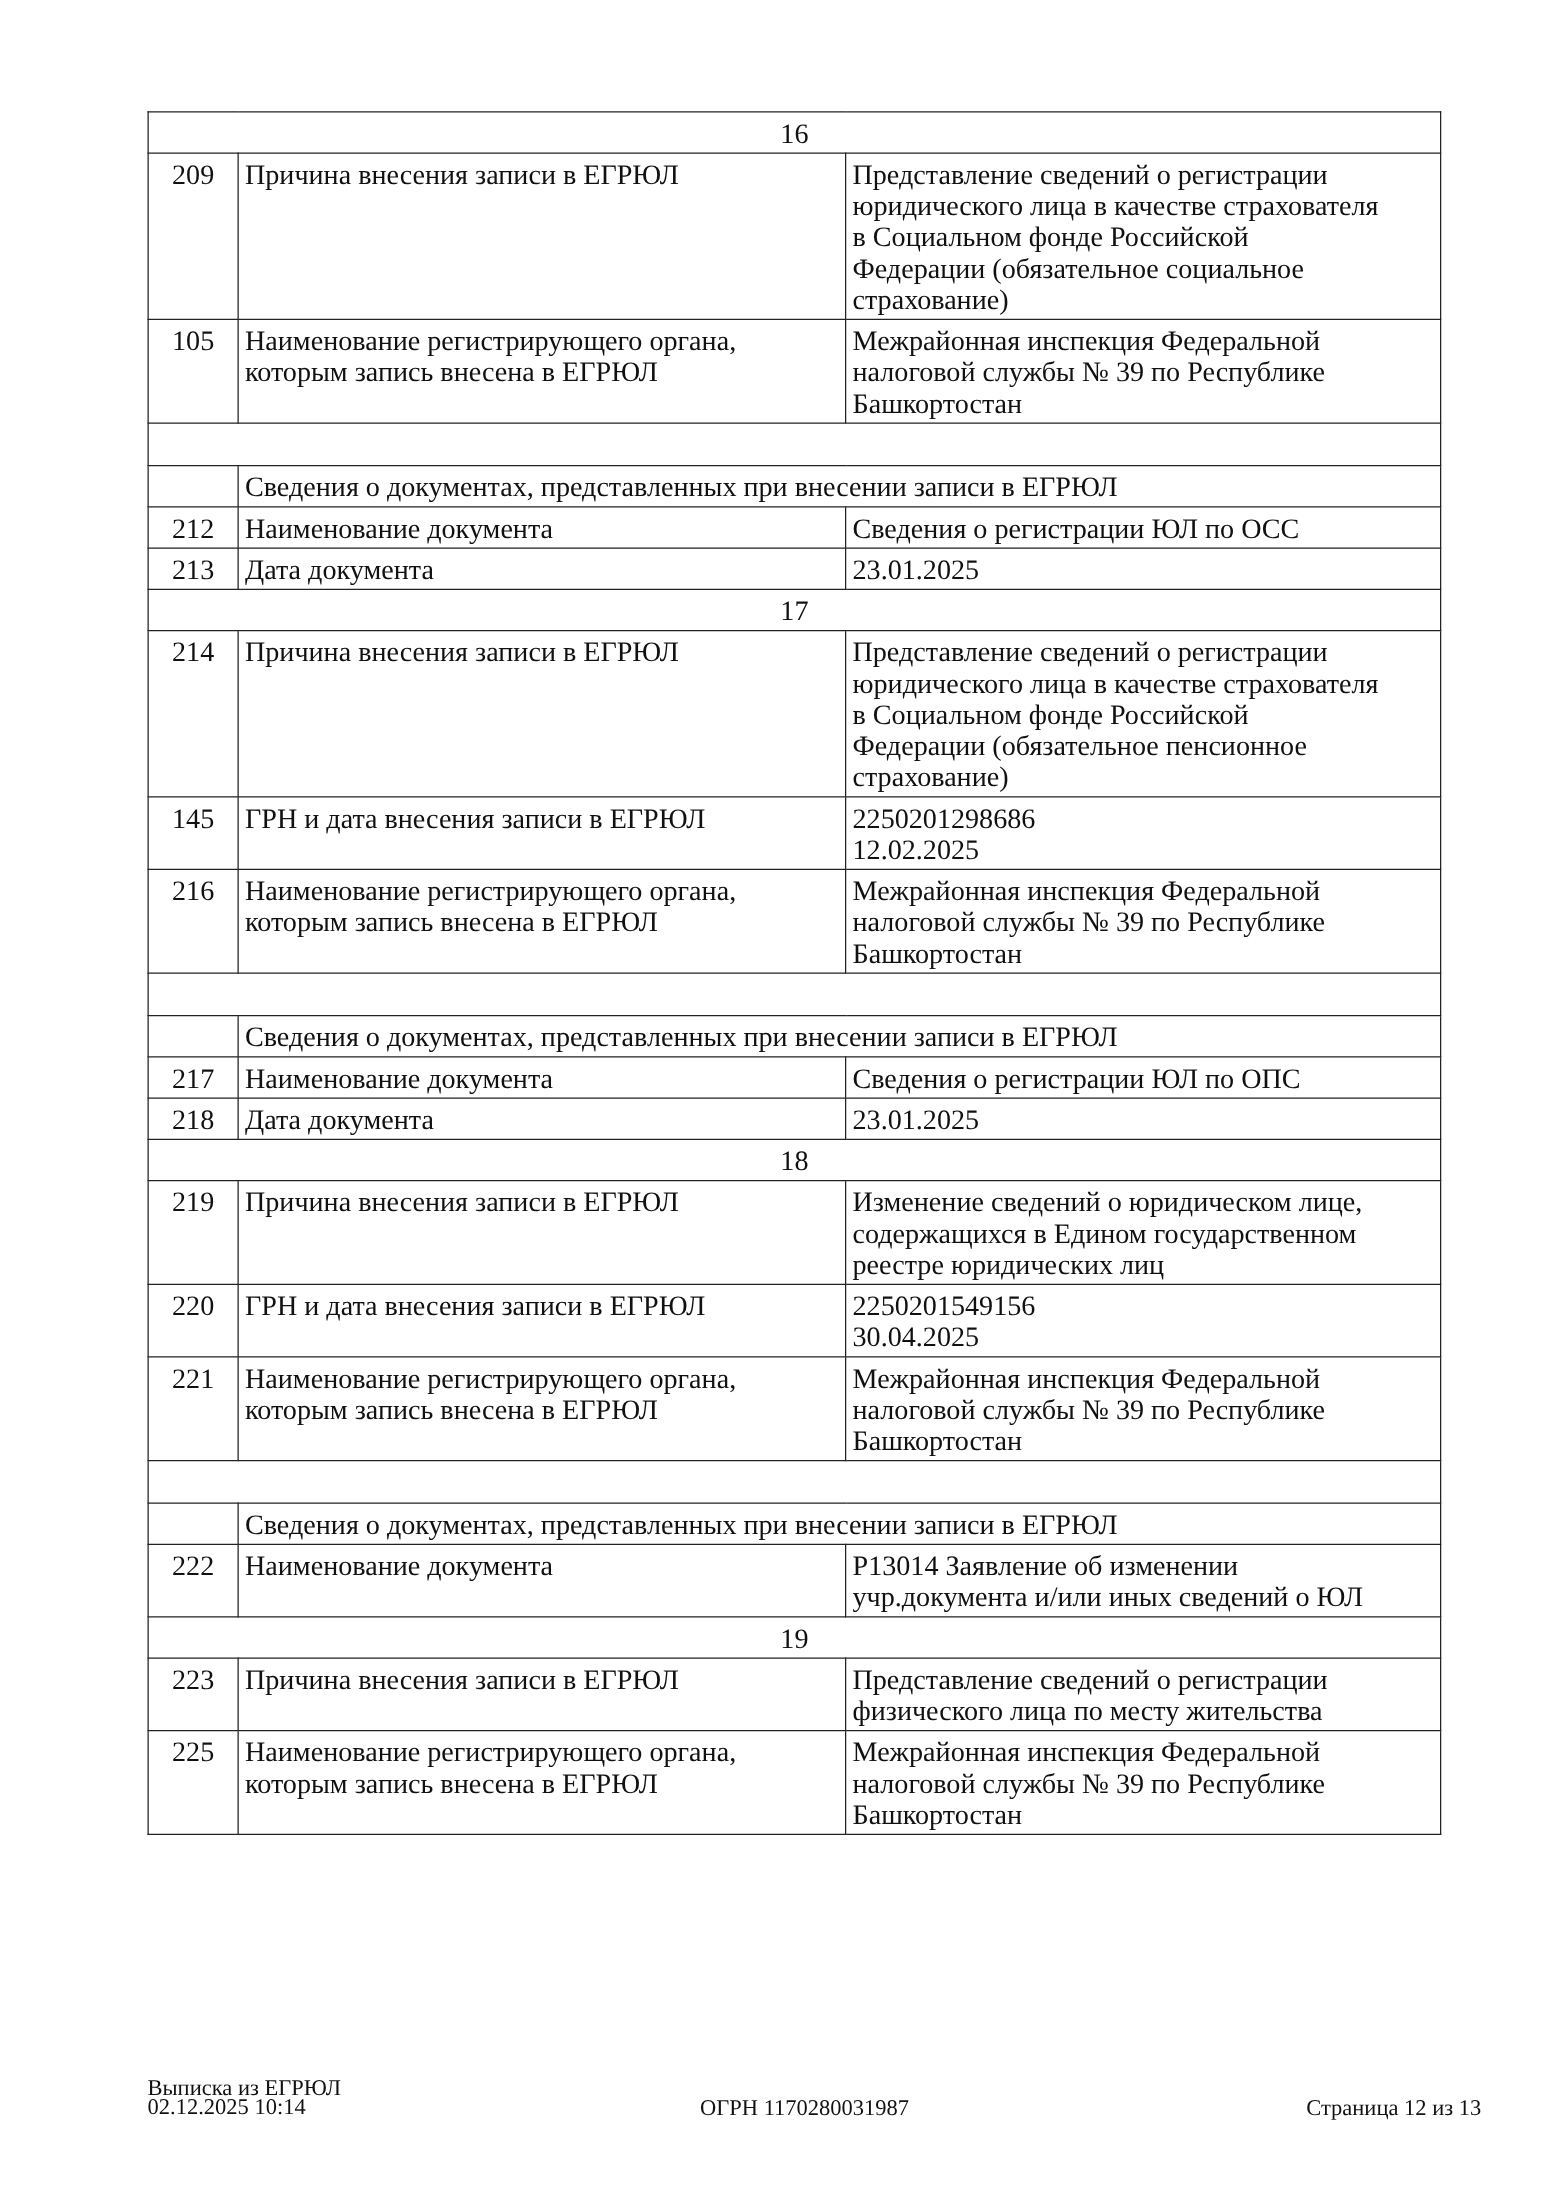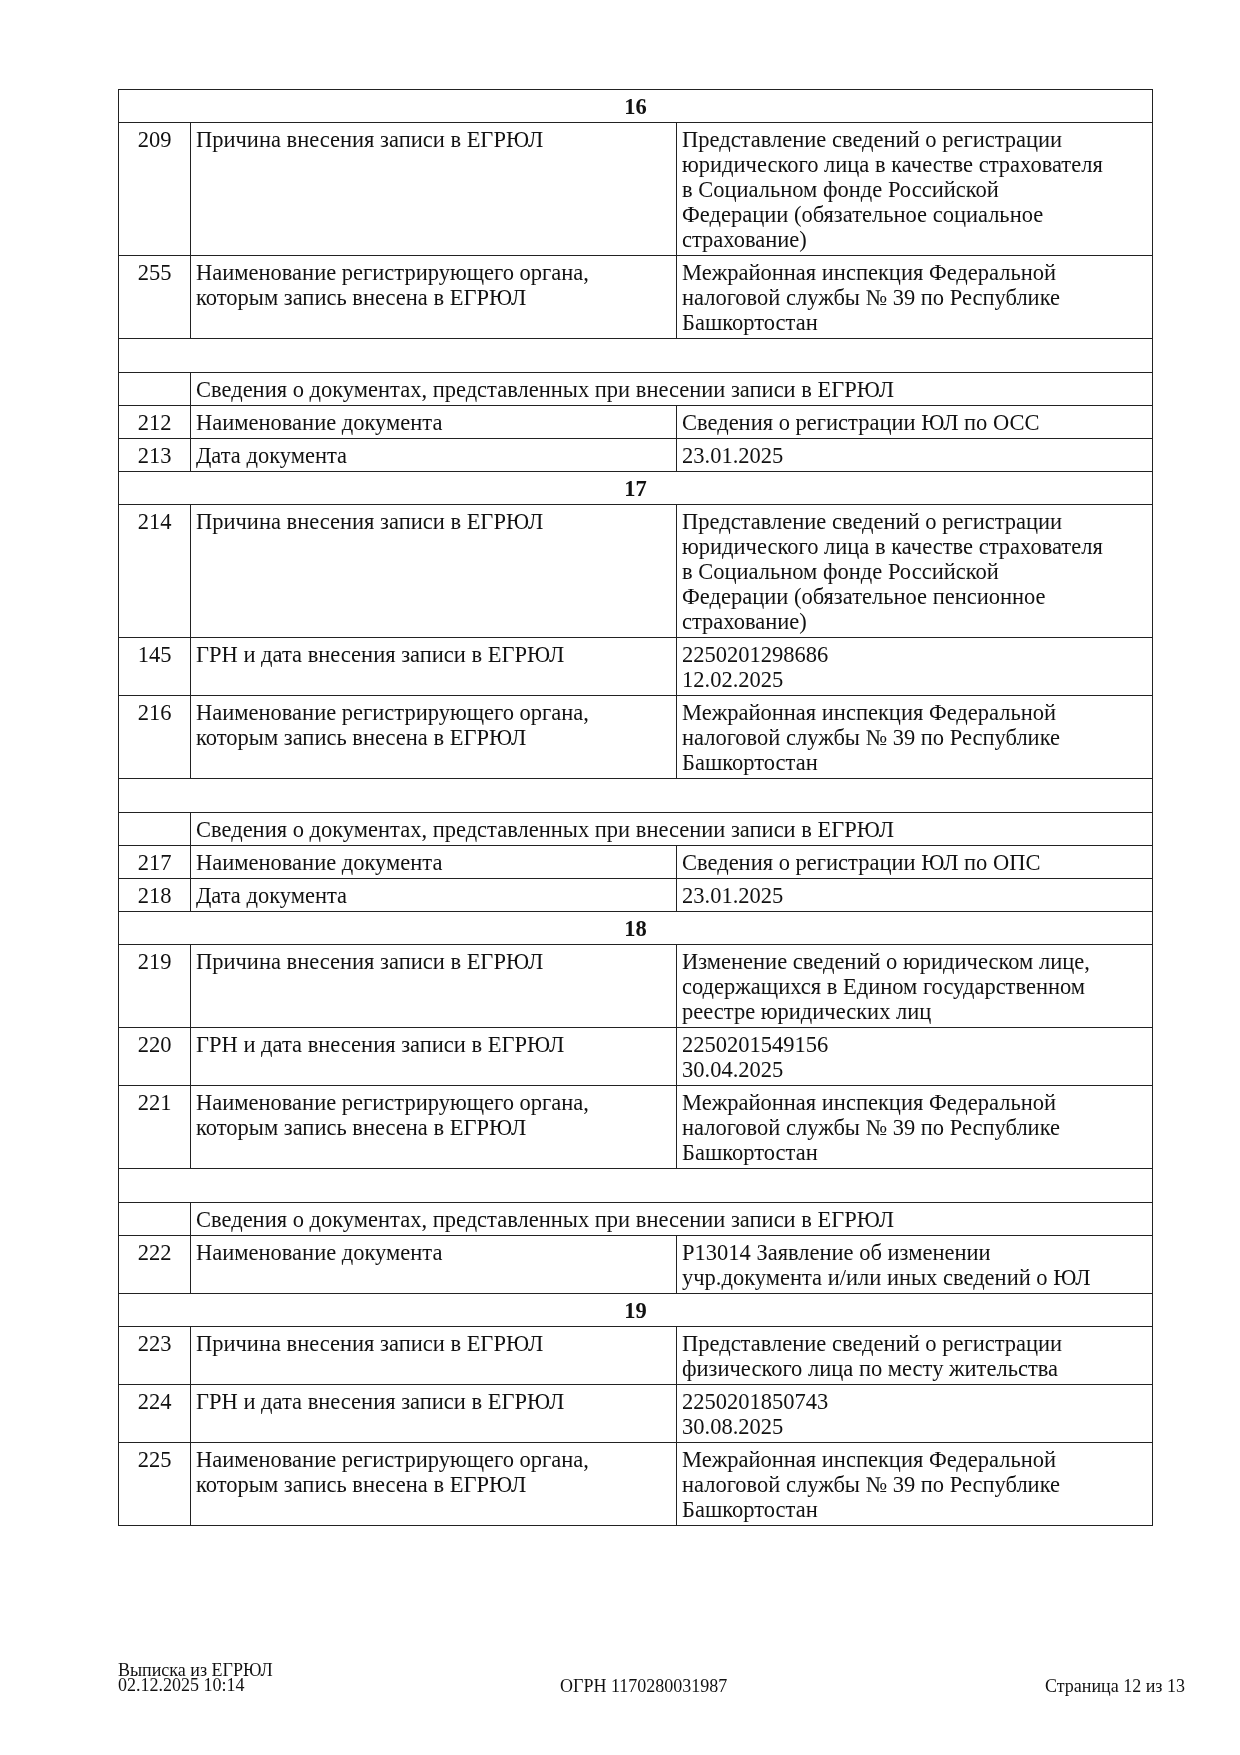--- a/index.html
+++ b/index.html
@@ -13,7 +13,7 @@
   #doc-table col.c2 { width: 486px; }
   #doc-table col.c3 { width: 476px; }
   td.num { text-align: center; font-family: Liberation Serif, serif; }
-  td.section { text-align: center; font-weight: bold; padding: 3px 0 2px 0; }
+  td.section { text-align: center; font-weight: normal; padding: 3px 0 2px 0; }
   td.blank { height: 26px; }
   .line { display: block; }
   .footer { position: absolute; font-size: 18px; line-height: 15px;

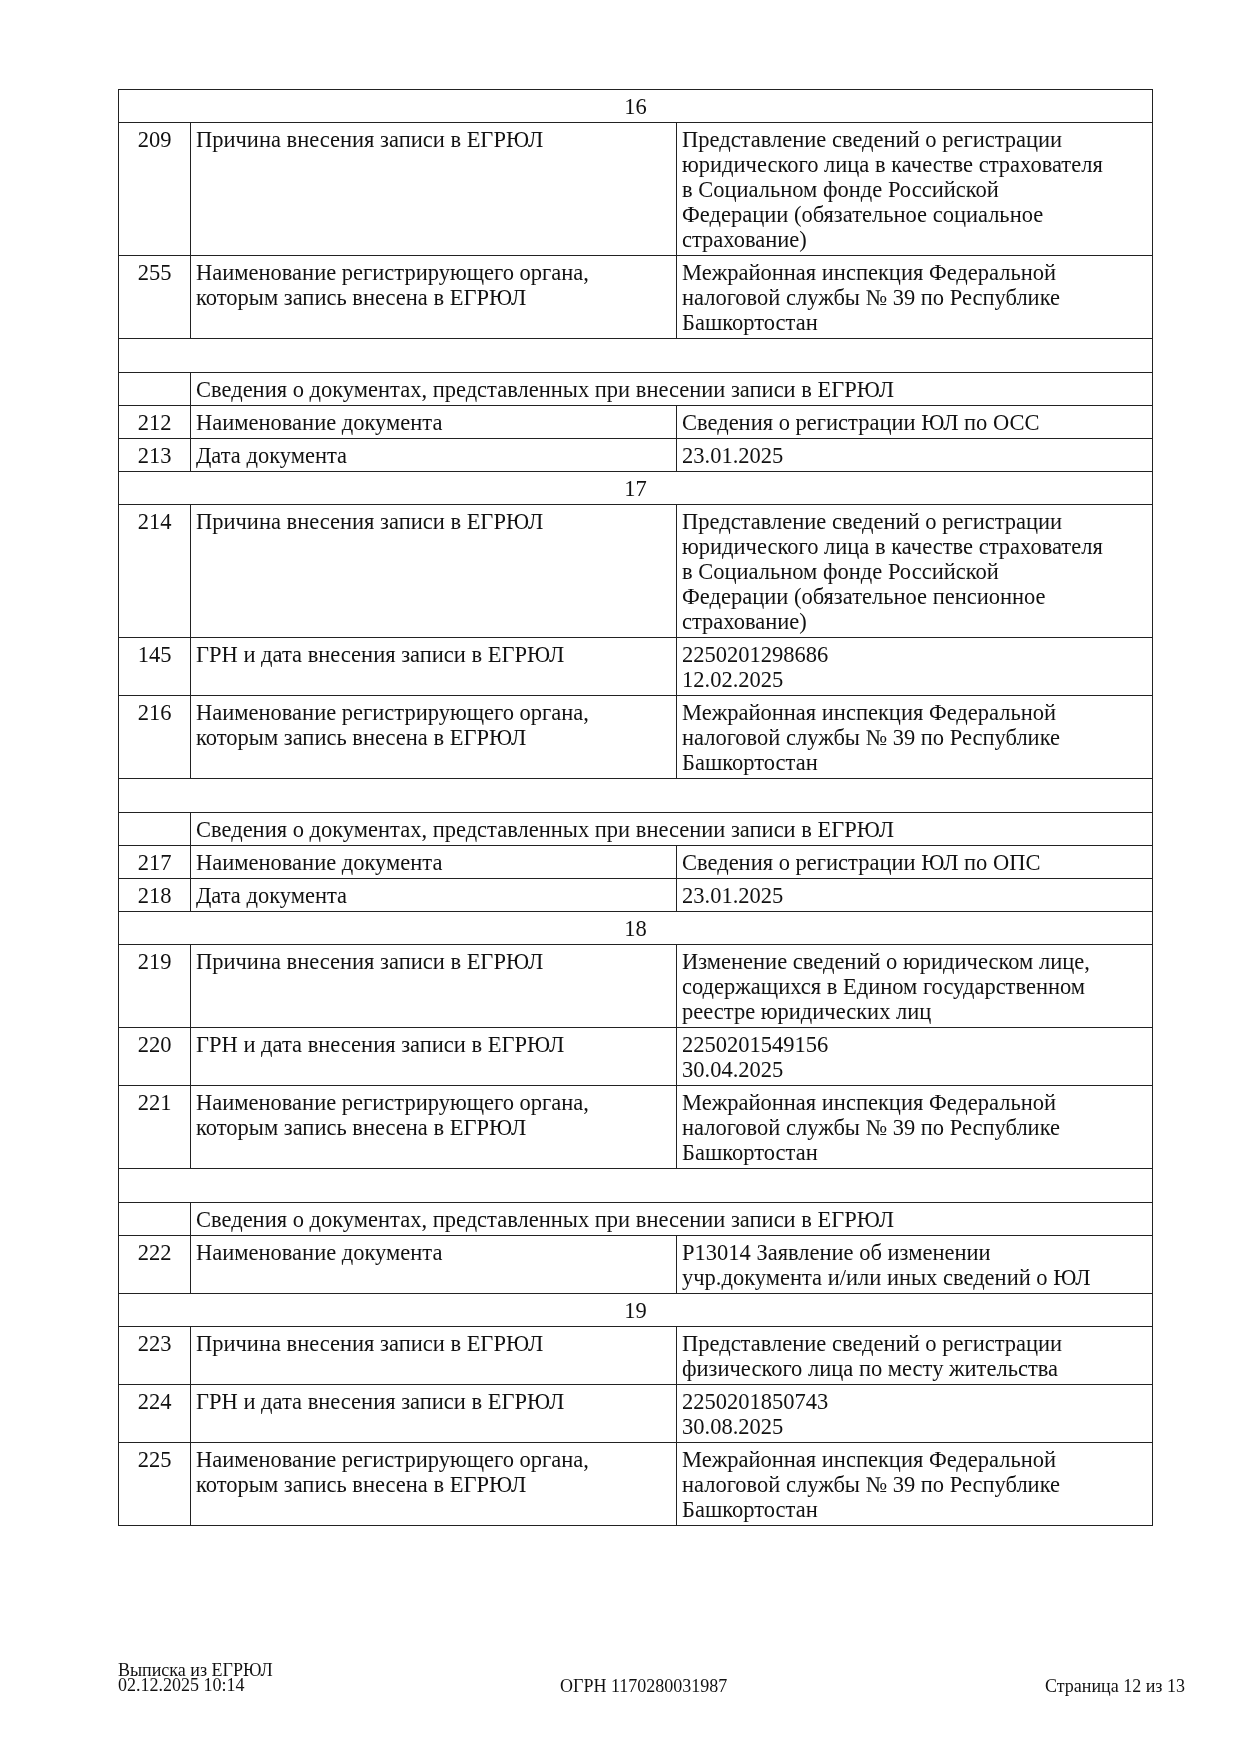--- a/index.html
+++ b/index.html
@@ -49,7 +49,7 @@
         </td>
       </tr>
       <tr>
-        <td class="num">255</td>
+        <td class="num">105</td>
         <td class="label">
           <span class="line">Наименование регистрирующего органа,</span>
           <span class="line">которым запись внесена в ЕГРЮЛ</span>

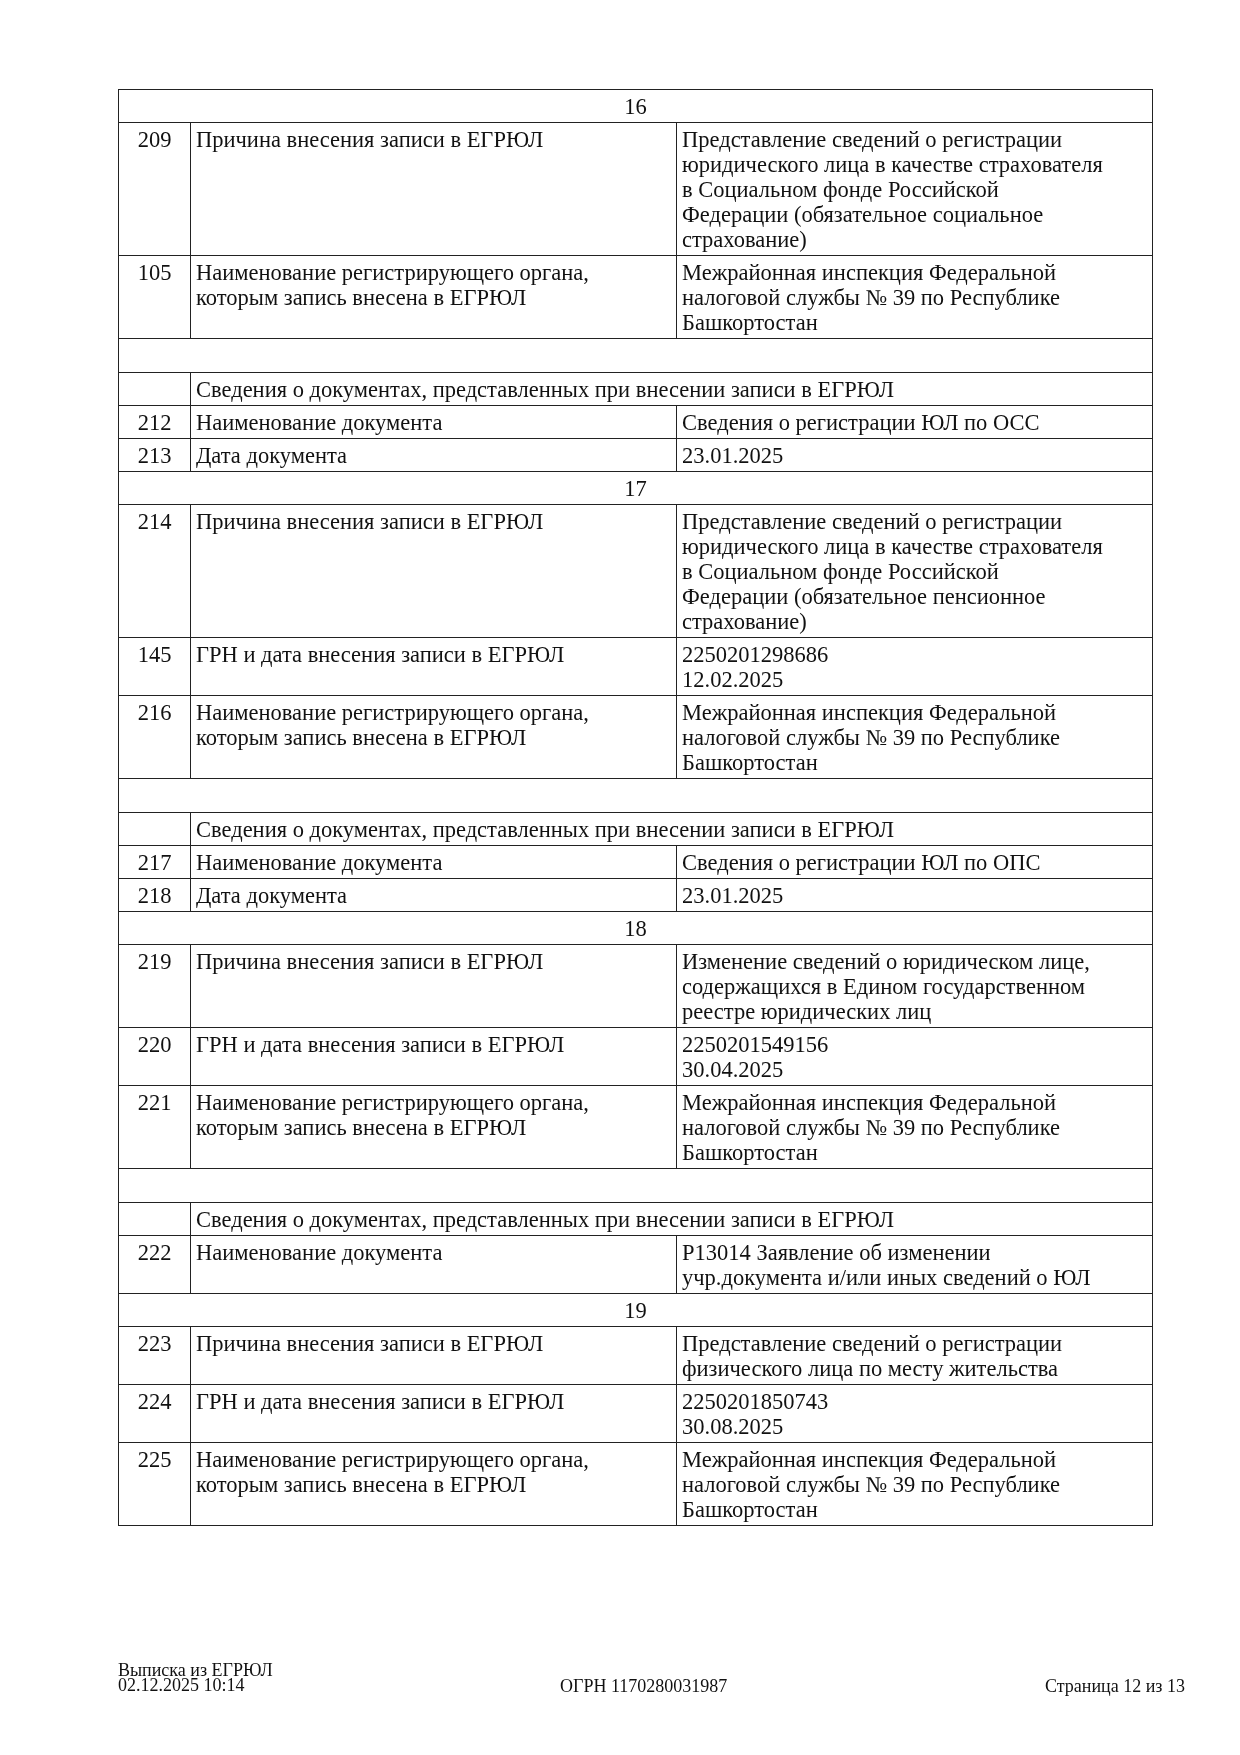--- a/index.html
+++ b/index.html
@@ -215,16 +215,6 @@
         </td>
       </tr>
       <tr>
-        <td class="num">224</td>
-        <td class="label">
-          <span class="line">ГРН и дата внесения записи в ЕГРЮЛ</span>
-        </td>
-        <td class="value">
-          <span class="line">2250201850743</span>
-          <span class="line">30.08.2025</span>
-        </td>
-      </tr>
-      <tr>
         <td class="num">225</td>
         <td class="label">
           <span class="line">Наименование регистрирующего органа,</span>

